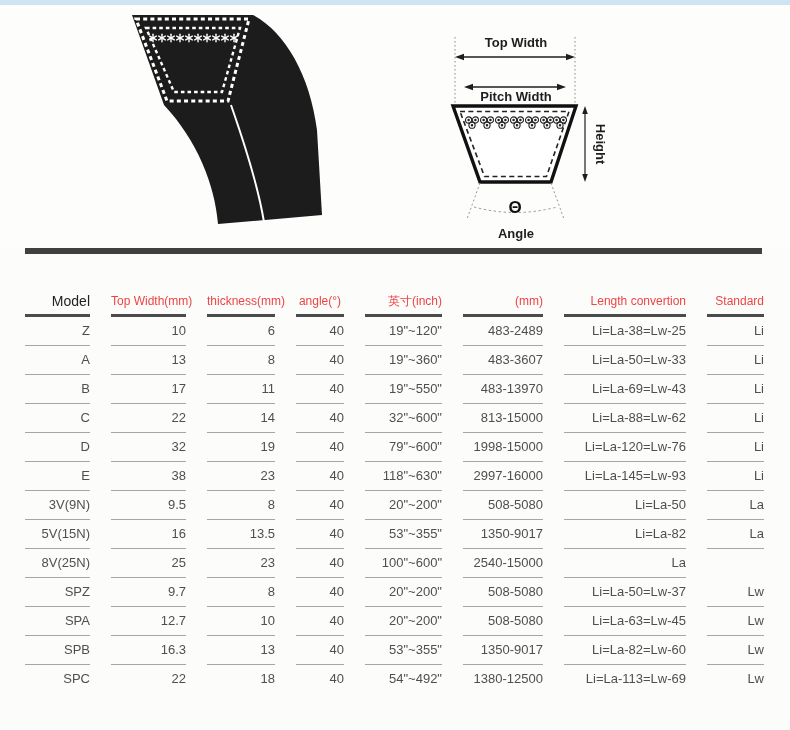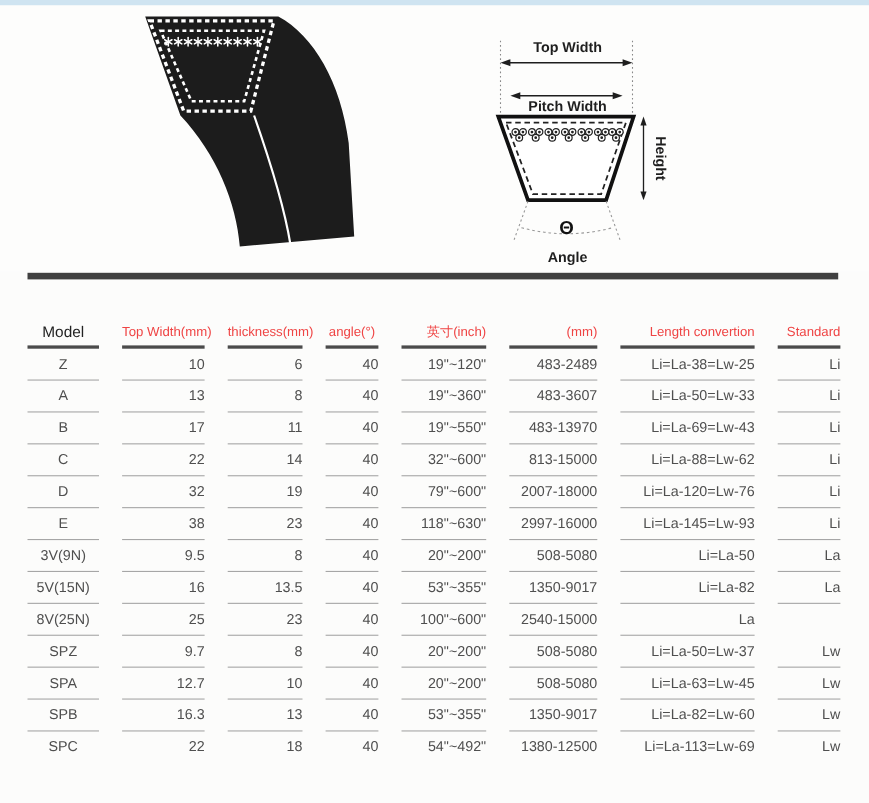--- a/index.html
+++ b/index.html
@@ -35,7 +35,7 @@
     white-space:nowrap;
   }
   .tr.last .td{border-bottom:none;}
-  .c0{text-align:center;}
+  .c0{text-align:right;}
   .c1,.c2,.c3,.c4,.c5,.c6,.c7{text-align:right;}
   .th.c1,.th.c2,.th.c3{text-align:center;}
   .th.c0{font-size:14px;color:#222;}

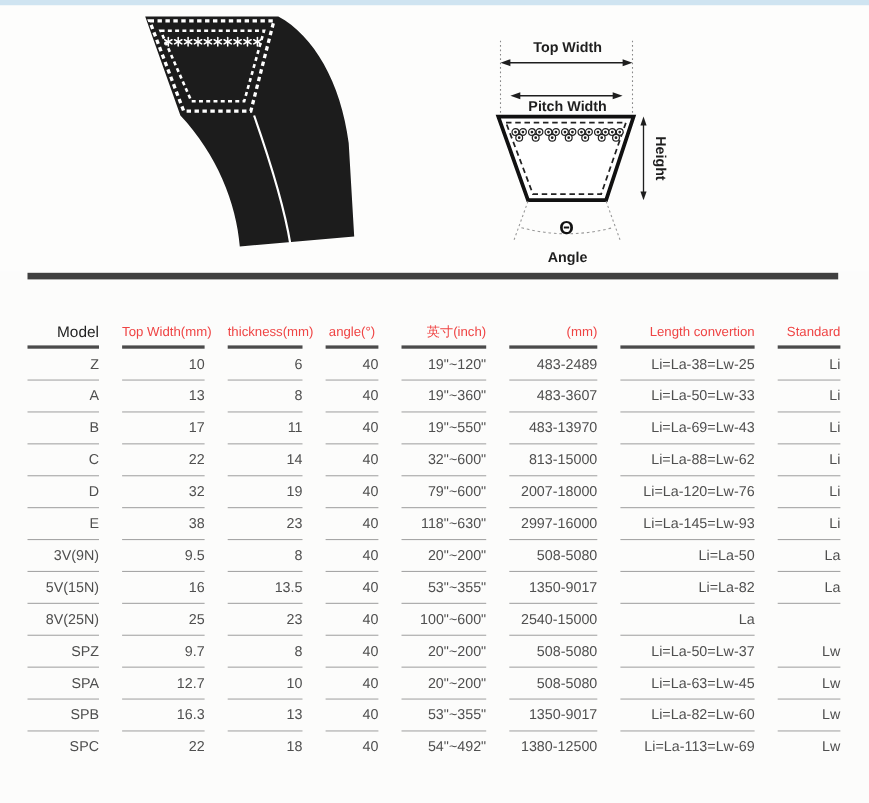--- a/index.html
+++ b/index.html
@@ -229,7 +229,7 @@
           <div class="td c2">19</div>
           <div class="td c3">40</div>
           <div class="td c4">79"~600"</div>
-          <div class="td c5">2007-18000</div>
+          <div class="td c5">1998-15000</div>
           <div class="td c6">Li=La-120=Lw-76</div>
           <div class="td c7">Li</div>
         </div>

